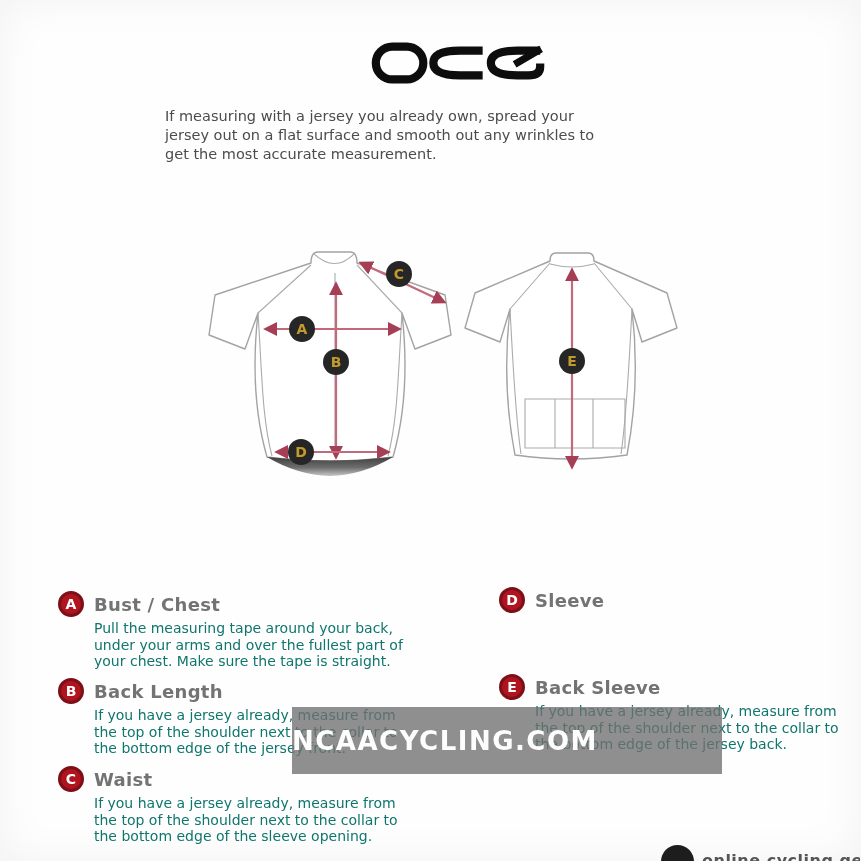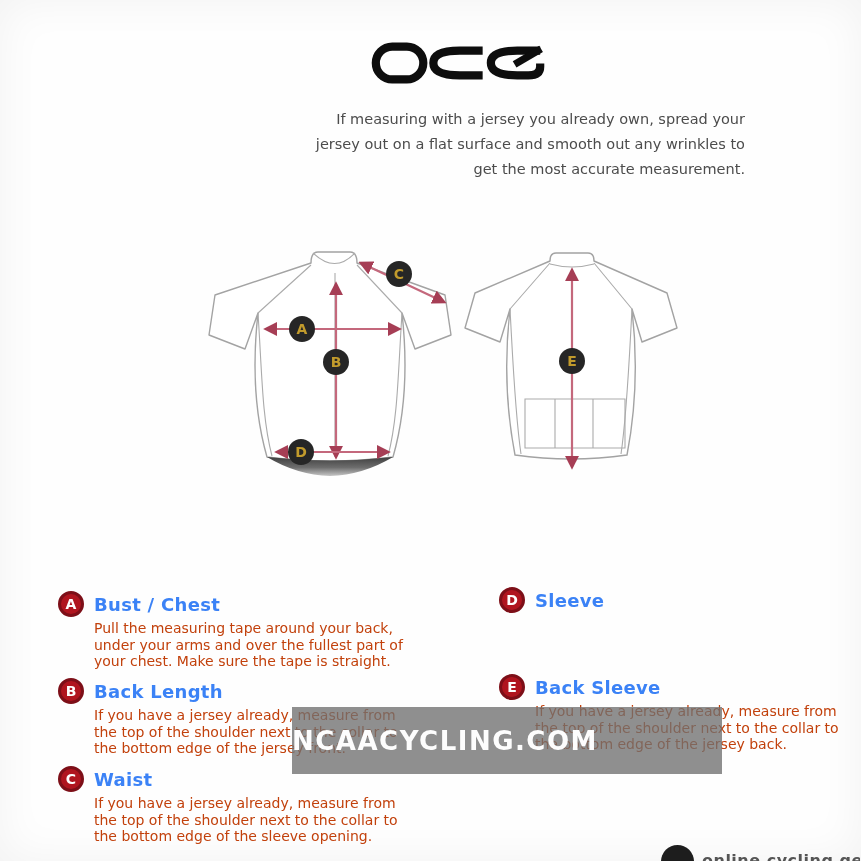--- a/index.html
+++ b/index.html
@@ -15,7 +15,7 @@
   
   #intro{
     left:165px;top:107px;width:580px;
-    text-align:right;font-size:14.5px;line-height:25px;color:#4c4c4c;
+    text-align:left;font-size:14.5px;line-height:19px;color:#4c4c4c;
     white-space:pre-line;
   }
   

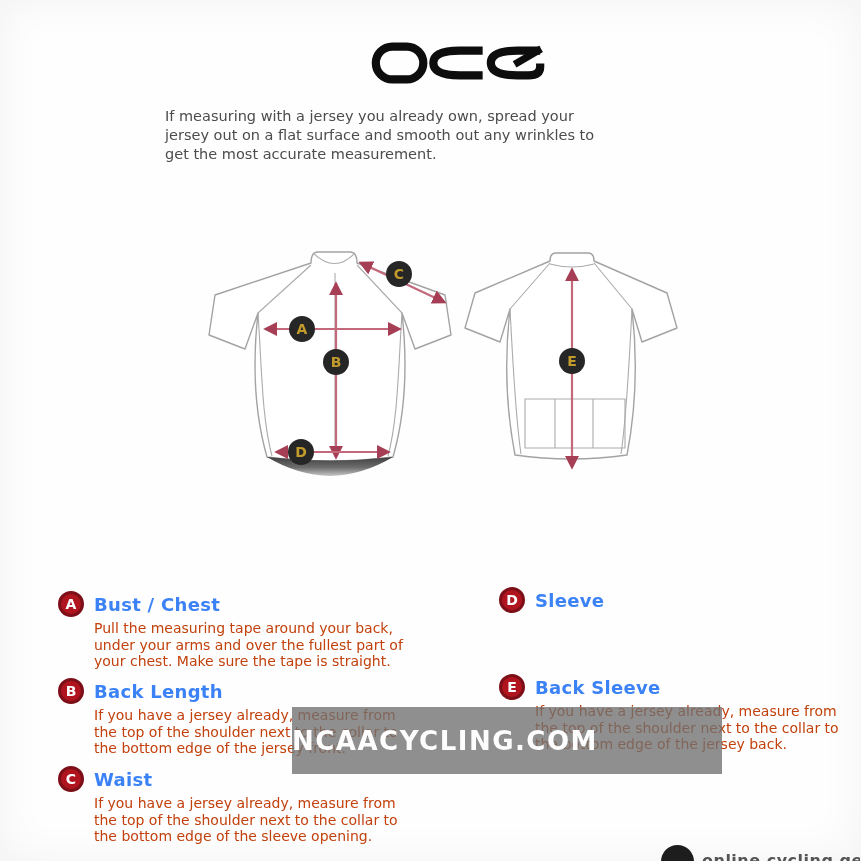--- a/index.html
+++ b/index.html
@@ -36,7 +36,7 @@
     display:flex;align-items:center;justify-content:center;
     color:#ffffff;font-weight:bold;font-size:14px;line-height:1;
   }
-  .legend-title{font-size:18px;font-weight:bold;color:#3b82f6;letter-spacing:0.3px;text-align:center;}
+  .legend-title{font-size:18px;font-weight:bold;color:#737373;letter-spacing:0.3px;text-align:center;}
   .legend-desc{
     margin-left:36px;margin-top:3px;
     font-size:14px;line-height:16.5px;color:#c2410c;white-space:pre-line;

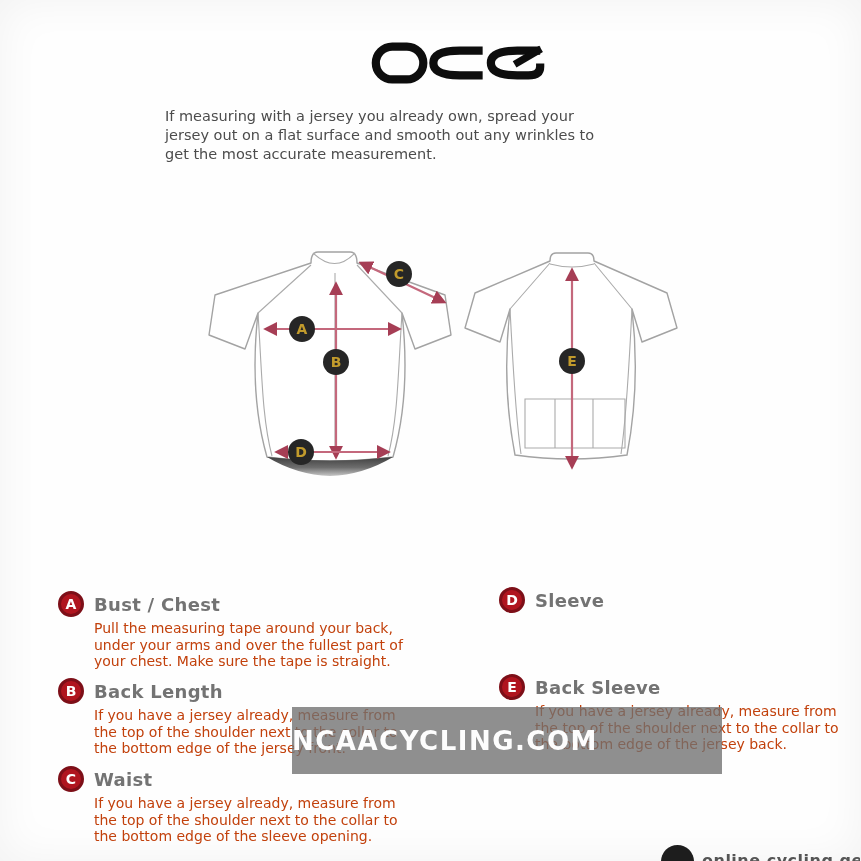--- a/index.html
+++ b/index.html
@@ -39,7 +39,7 @@
   .legend-title{font-size:18px;font-weight:bold;color:#737373;letter-spacing:0.3px;text-align:center;}
   .legend-desc{
     margin-left:36px;margin-top:3px;
-    font-size:14px;line-height:16.5px;color:#c2410c;white-space:pre-line;
+    font-size:14px;line-height:16.5px;color:#0f766e;white-space:pre-line;
   }
   #item-a{left:58px;top:591px;} #item-b{left:58px;top:678px;} #item-c{left:58px;top:766px;}
   #item-d{left:499px;top:587px;} #item-e{left:499px;top:674px;}

